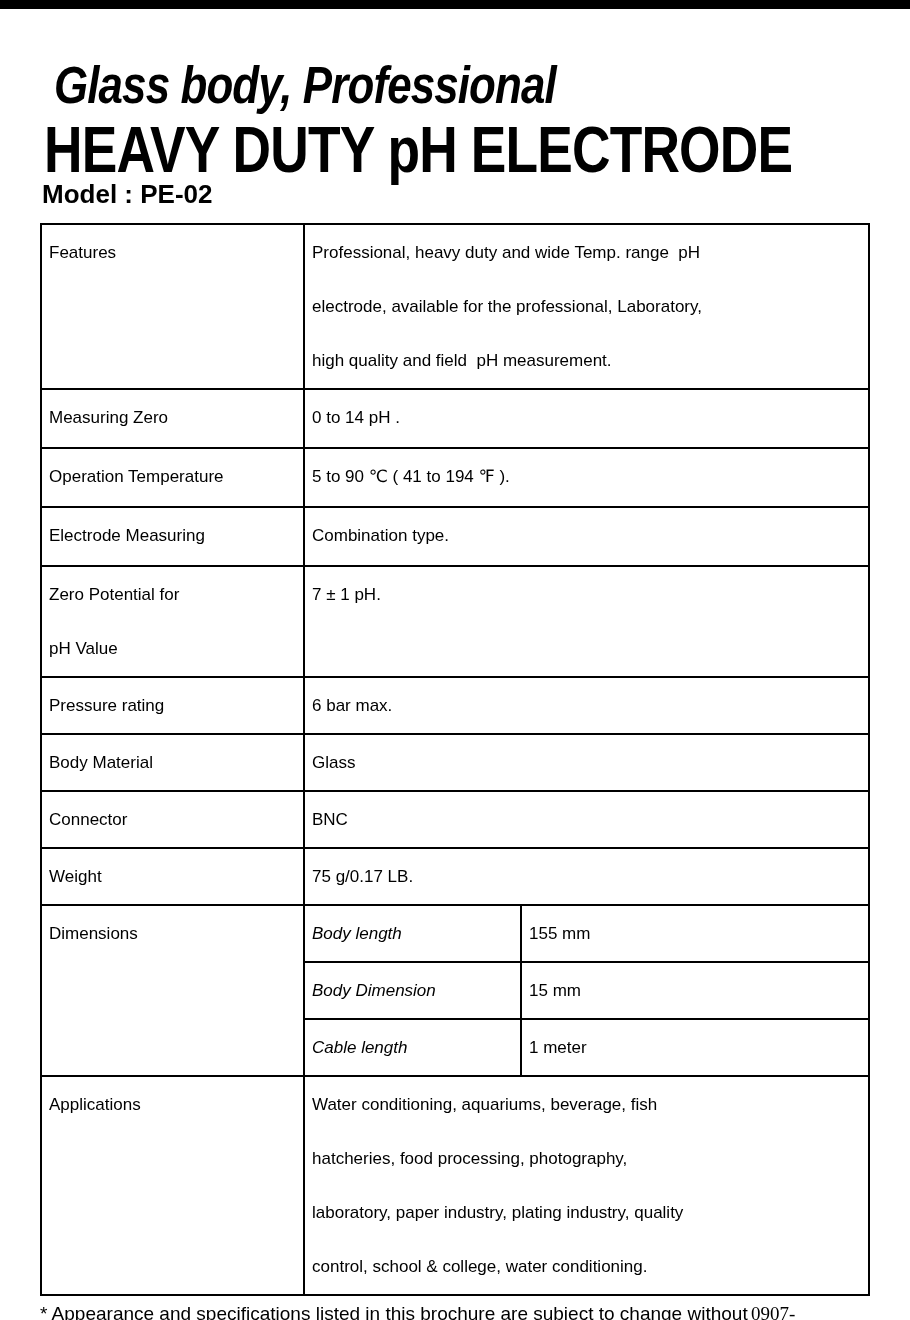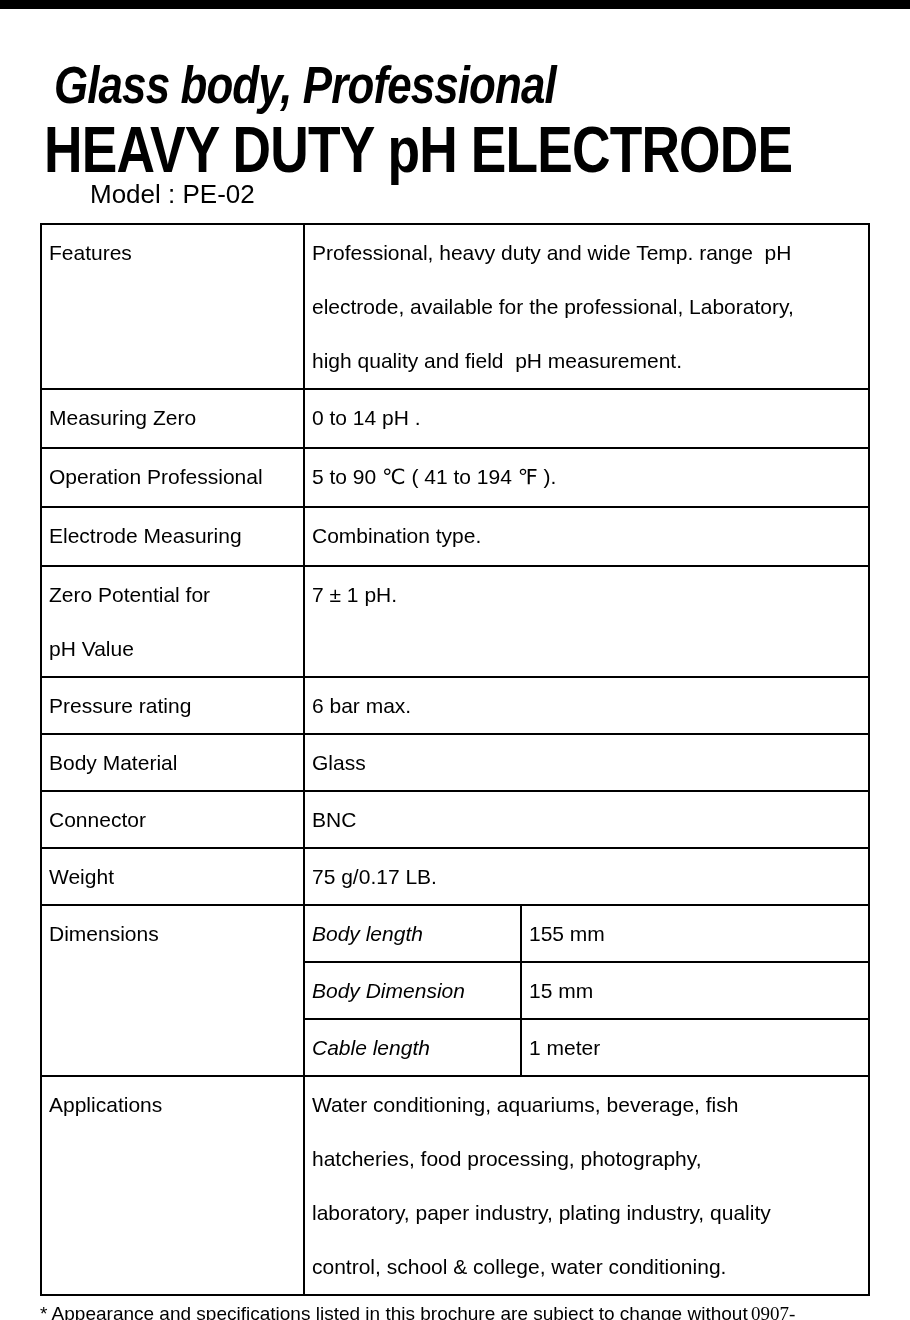--- a/index.html
+++ b/index.html
@@ -46,9 +46,8 @@
     position: absolute;
     left: 42px; top: 179px;
     font-size: 26px;
-    font-weight: normal;
+    font-weight: bold;
     white-space: nowrap;
-    margin-left: 48px;
   }
   .content {
     position: absolute;

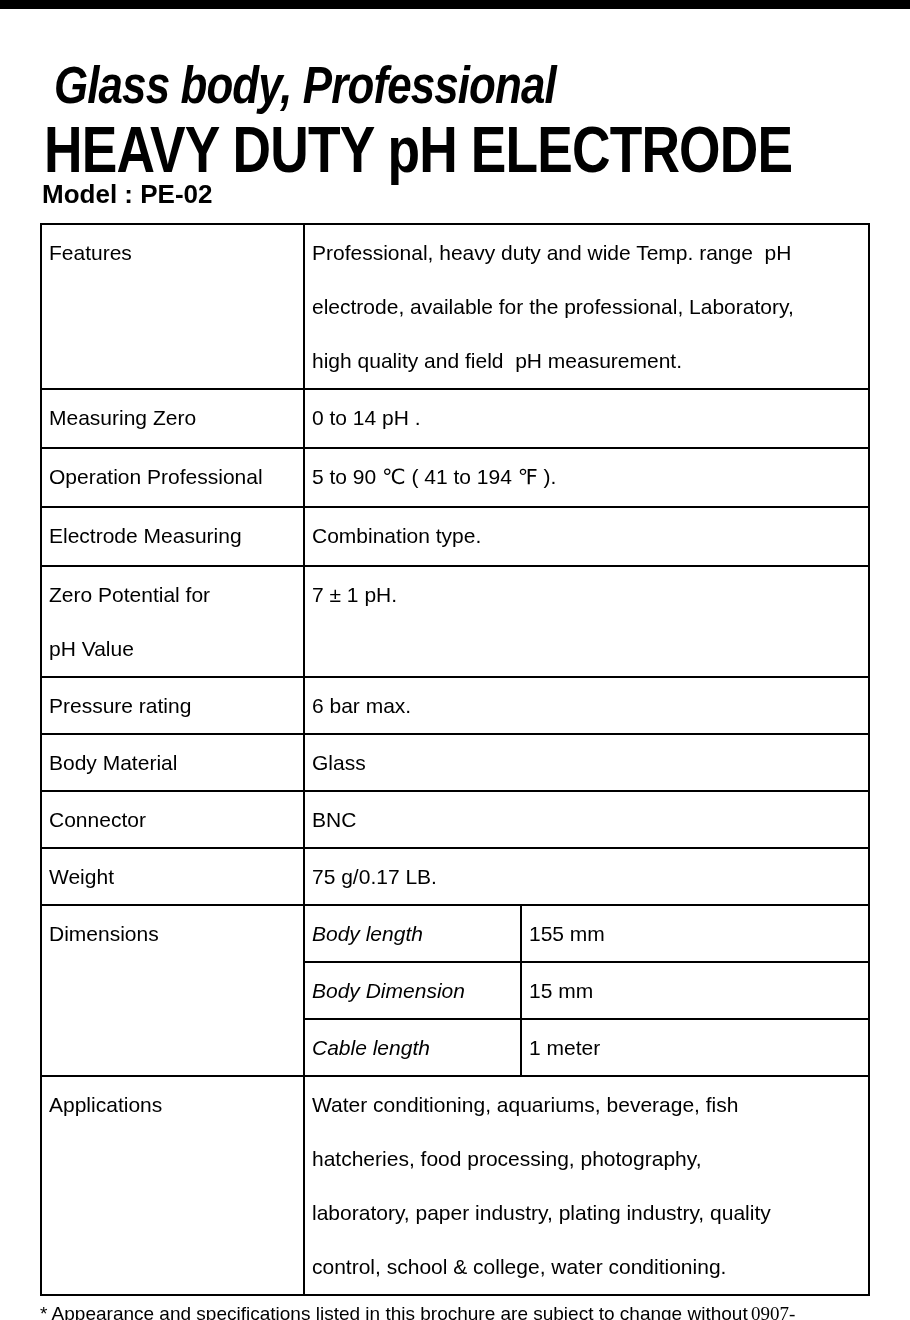--- a/index.html
+++ b/index.html
@@ -62,7 +62,7 @@
   table.spec-table td {
     border: 2px solid #000000;
     vertical-align: top;
-    font-size: 21px;
+    font-size: 17px;
     line-height: 54px;
     padding: 1px 8px 0 7px;
     white-space: pre-wrap;

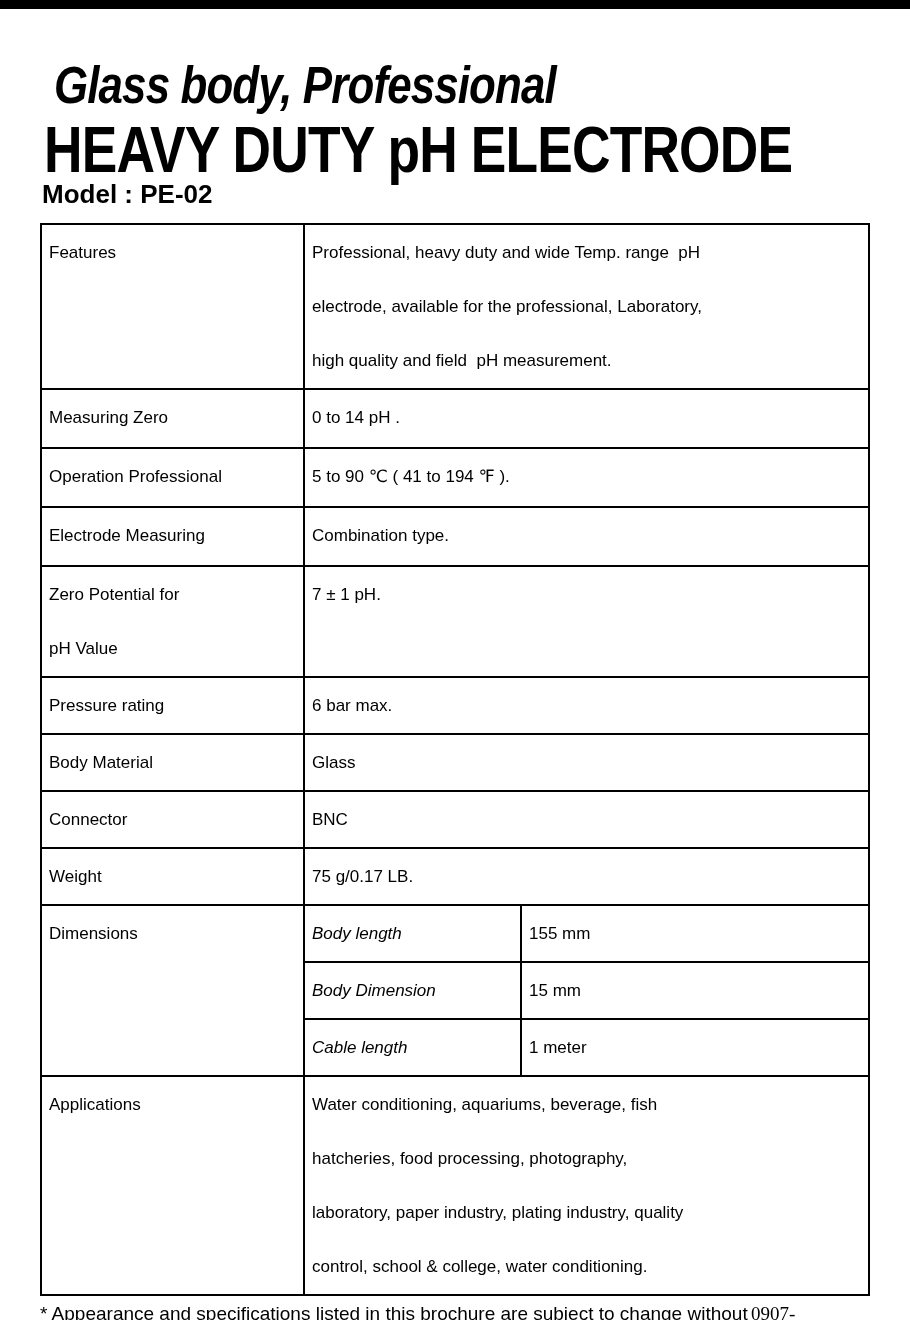--- a/index.html
+++ b/index.html
@@ -119,7 +119,7 @@
           <td colspan="2">0 to 14 pH .</td>
         </tr>
         <tr>
-          <td class="h-std">Operation Professional</td>
+          <td class="h-std">Operation Temperature</td>
           <td colspan="2">5 to 90 ℃ ( 41 to 194 ℉ ).</td>
         </tr>
         <tr>

